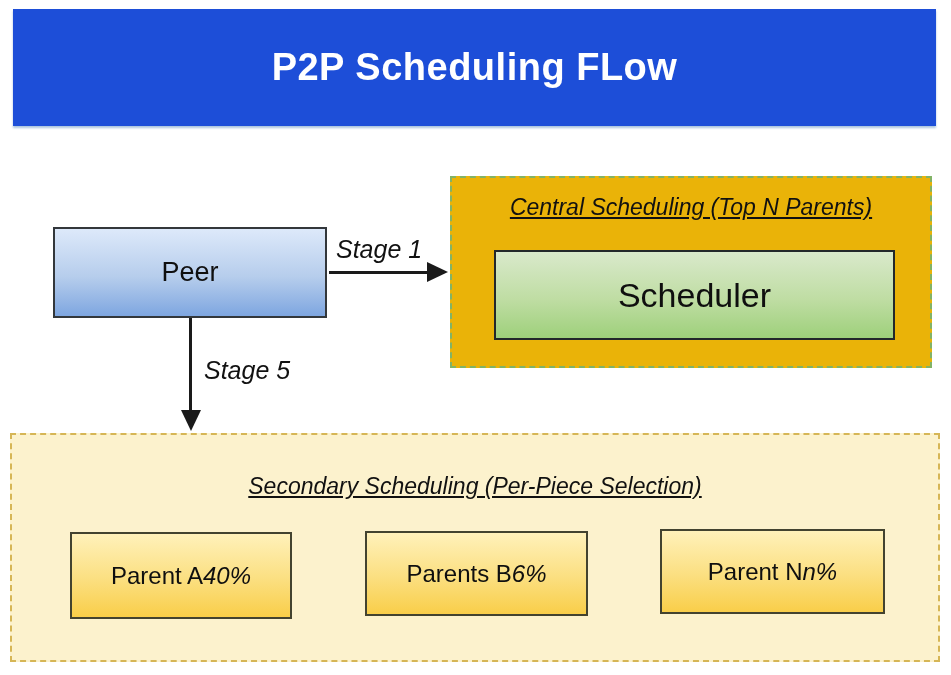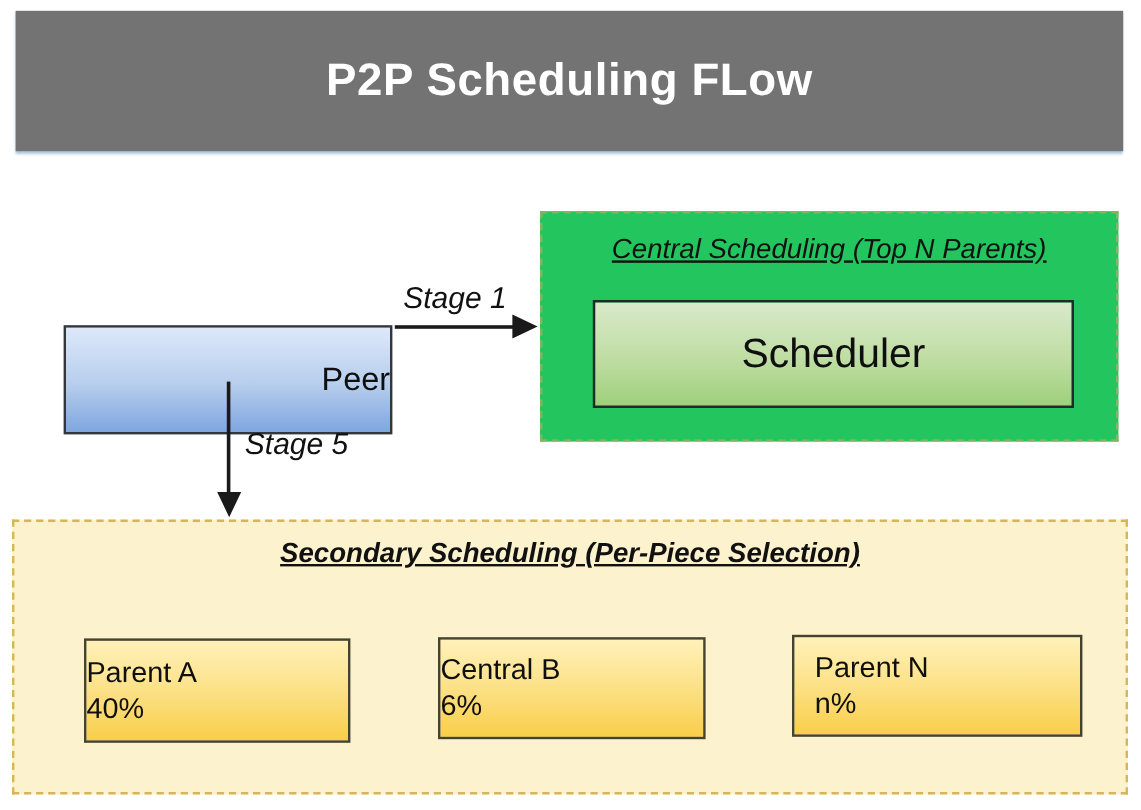--- a/index.html
+++ b/index.html
@@ -21,7 +21,7 @@
     position: absolute;
     left: 13px; top: 9px;
     width: 923px; height: 117px;
-    background: #737373;
+    background: #1d4ed8;
     box-shadow: 0 2px 2px rgba(13,86,161,0.35);
     display: flex;
     align-items: center;

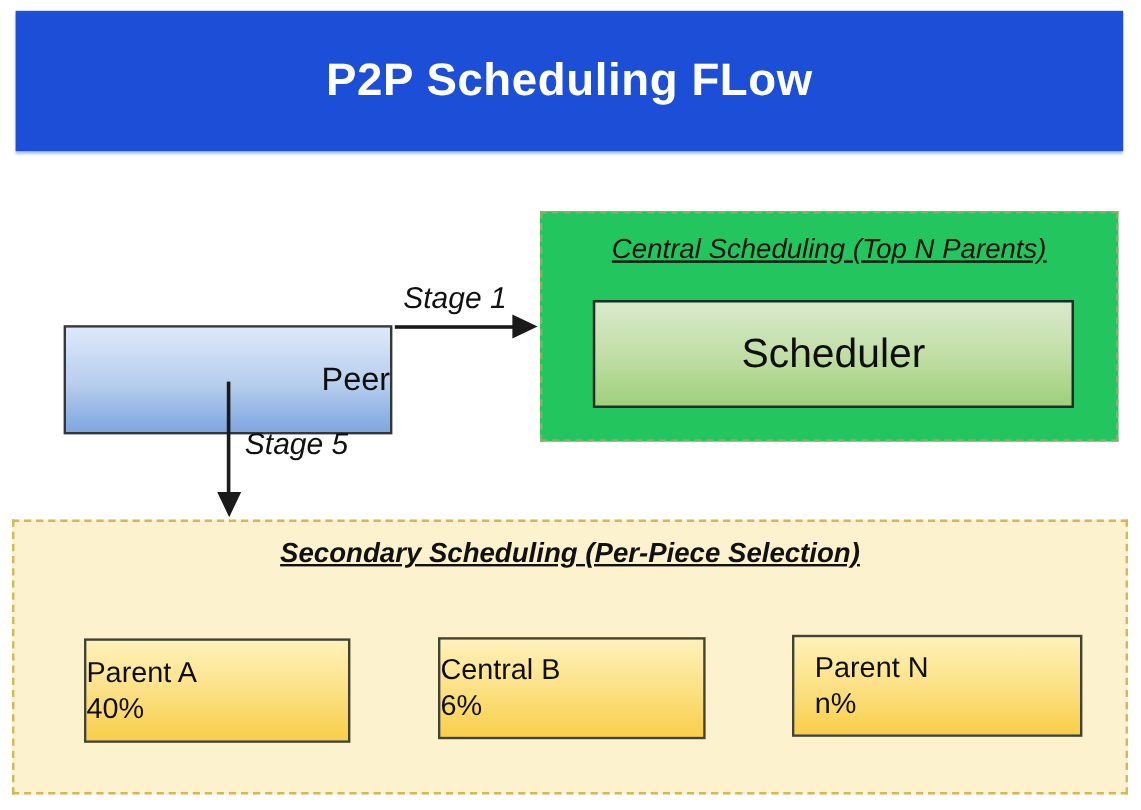--- a/index.html
+++ b/index.html
@@ -93,7 +93,7 @@
     position: absolute;
     left: 450px; top: 176px;
     width: 478px; height: 188px;
-    background: #22c55e;
+    background: #eab308;
     border: 2px dashed #82b366;
   }
   .section-title {

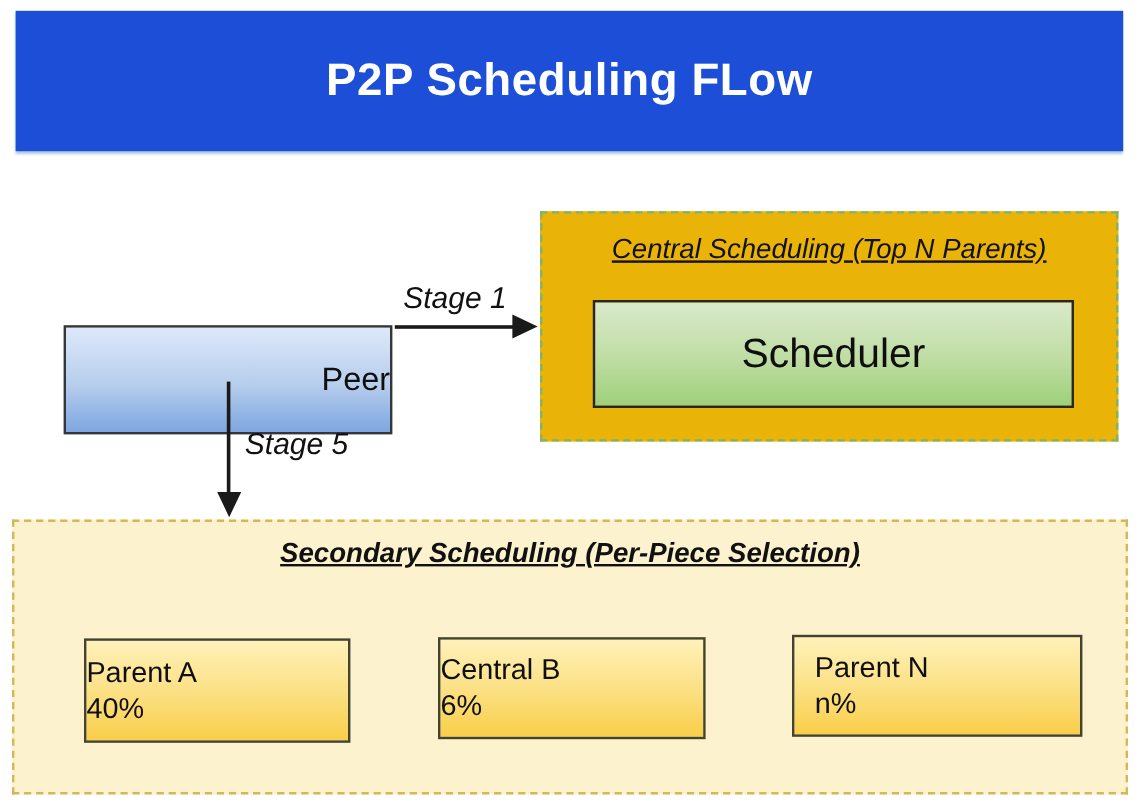--- a/index.html
+++ b/index.html
@@ -43,10 +43,9 @@
     background: linear-gradient(180deg, #dde9fa 0%, #b6cdec 55%, #7ea6e0 100%);
     display: flex;
     align-items: center;
-    justify-content: flex-end;
+    justify-content: center;
     font-size: 27px;
     color: #0f0f0f;
-    margin-top: 44px;
   }
 
   

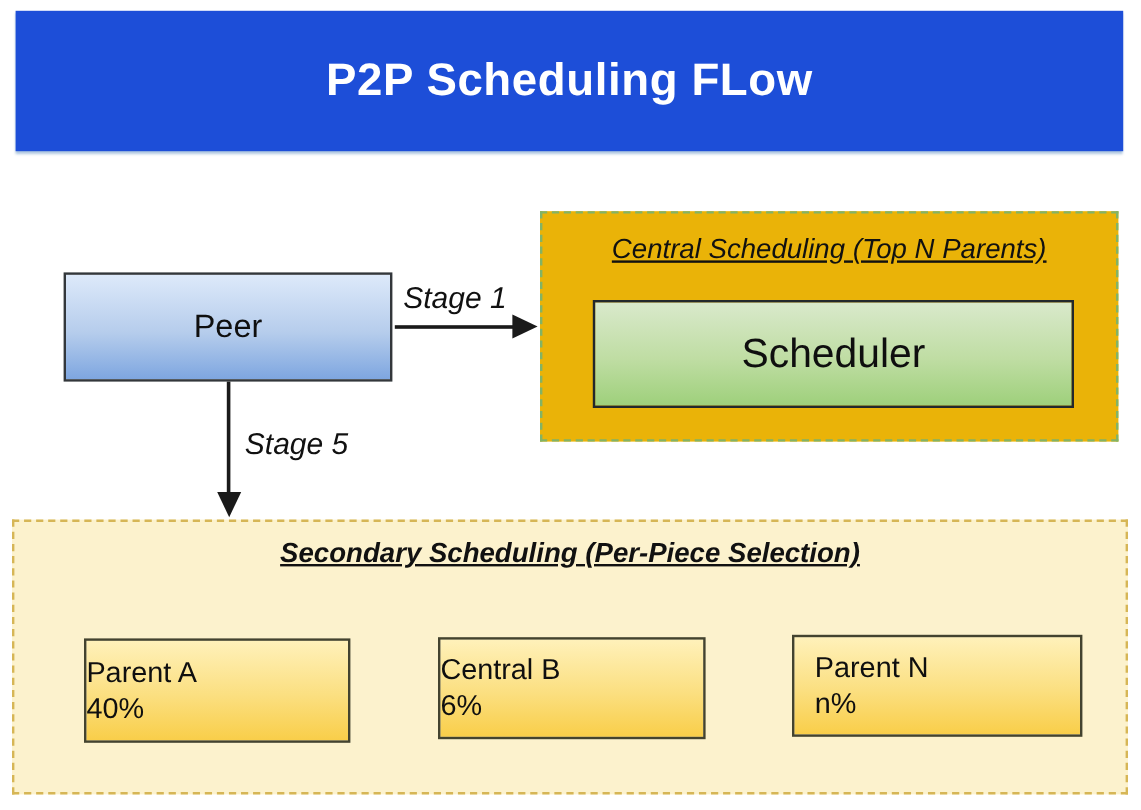--- a/index.html
+++ b/index.html
@@ -125,7 +125,7 @@
     background: #fcf2cd;
     border: 2px dashed #d6b656;
   }
-  .secondary-container .section-title { margin-top: 12px; font-weight: bold; }
+  .secondary-container .section-title { margin-top: 38px; }
   .parent-box {
     position: absolute;
     border: 2px solid #43432f;

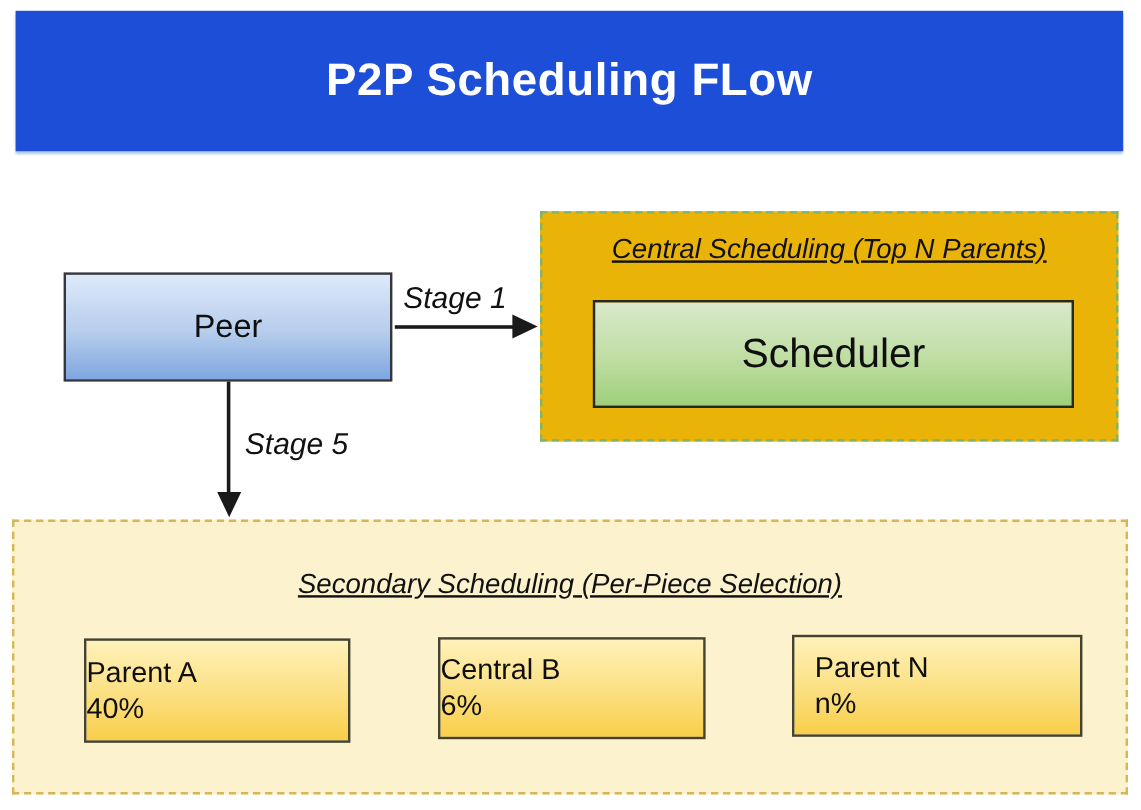--- a/index.html
+++ b/index.html
@@ -131,8 +131,8 @@
     border: 2px solid #43432f;
     background: linear-gradient(180deg, #fff1ba 0%, #fbdf80 55%, #f9ce49 100%);
     display: flex;
-    flex-direction: column;
-    align-items: flex-start;
+    flex-direction: row;
+    align-items: center;
     justify-content: center;
     color: #0f0f0f;
   }

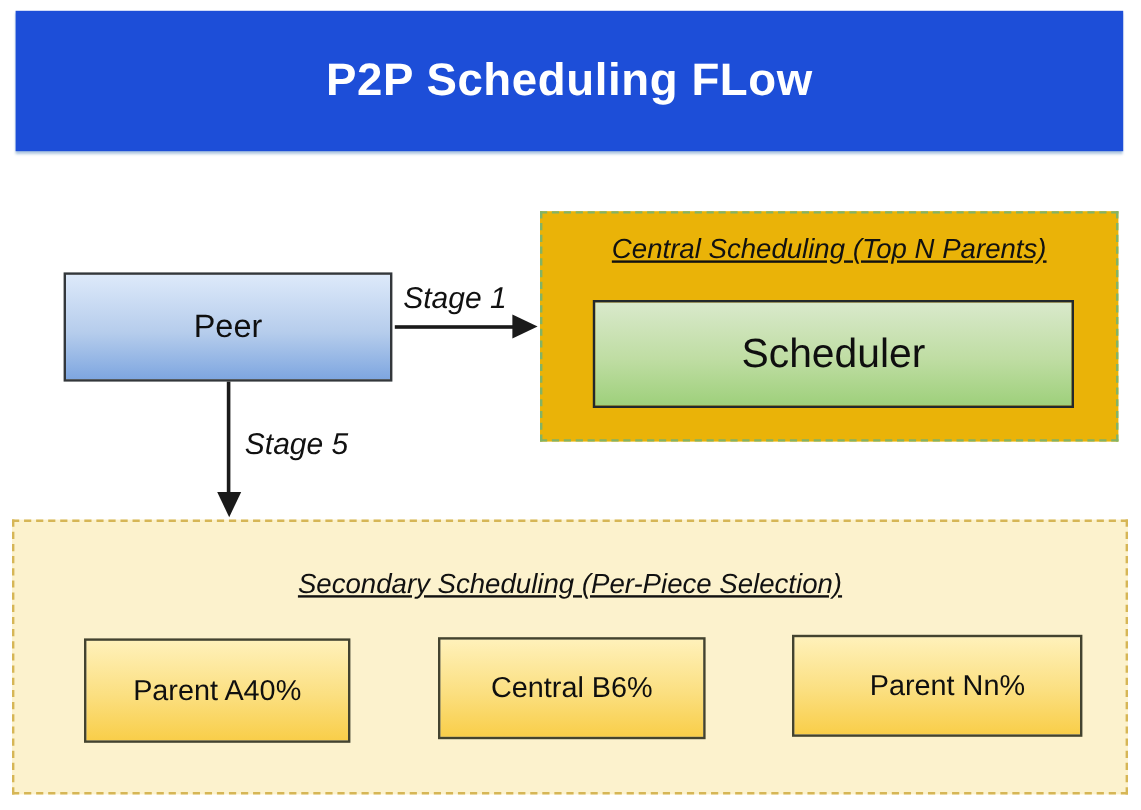--- a/index.html
+++ b/index.html
@@ -137,7 +137,7 @@
     color: #0f0f0f;
   }
   .parent-box .parent-name { font-size: 24px; line-height: 30px; }
-  .parent-box .parent-share { font-size: 24px; line-height: 30px; }
+  .parent-box .parent-share { font-size: 24px; line-height: 30px; font-style: italic; }
   .parent-a { left: 58px;  top: 97px; width: 218px; height: 83px; }
   .parent-b { left: 353px; top: 96px; width: 219px; height: 81px; }
   .parent-n { left: 648px; top: 94px; width: 221px; height: 81px; padding-left: 17px; }

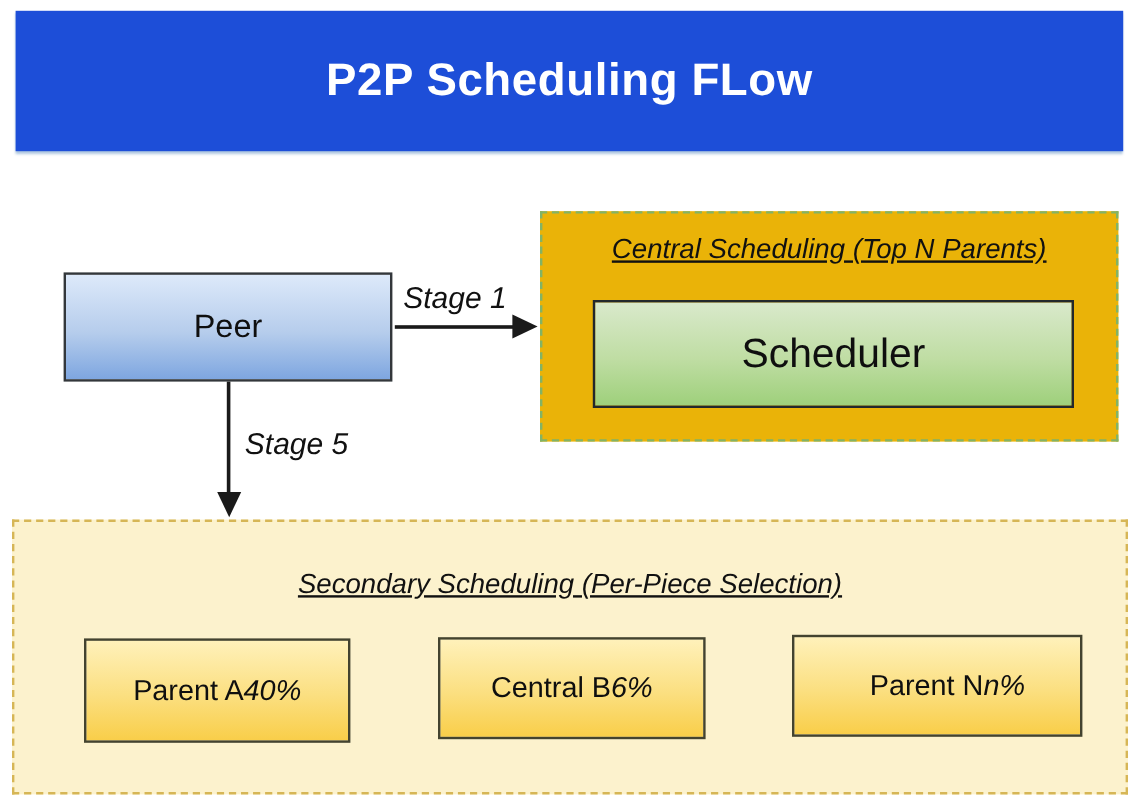--- a/index.html
+++ b/index.html
@@ -179,7 +179,7 @@
     </div>
 
     <div class="parent-box parent-b">
-      <span class="parent-name">Central B</span>
+      <span class="parent-name">Parents B</span>
       <span class="parent-share">6%</span>
     </div>
 

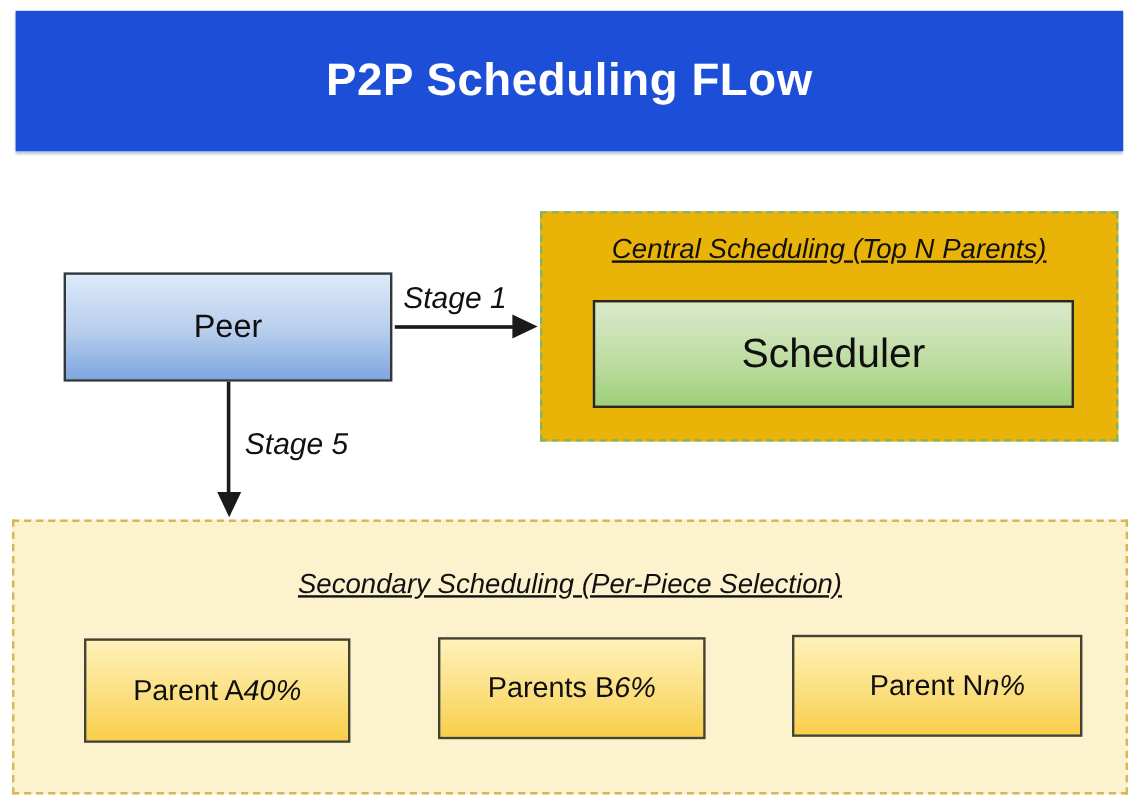--- a/index.html
+++ b/index.html
@@ -140,7 +140,7 @@
   .parent-box .parent-share { font-size: 24px; line-height: 30px; font-style: italic; }
   .parent-a { left: 58px;  top: 97px; width: 218px; height: 83px; }
   .parent-b { left: 353px; top: 96px; width: 219px; height: 81px; }
-  .parent-n { left: 648px; top: 94px; width: 221px; height: 81px; padding-left: 17px; }
+  .parent-n { left: 648px; top: 94px; width: 221px; height: 81px; }
 </style>
 </head>
 <body>

